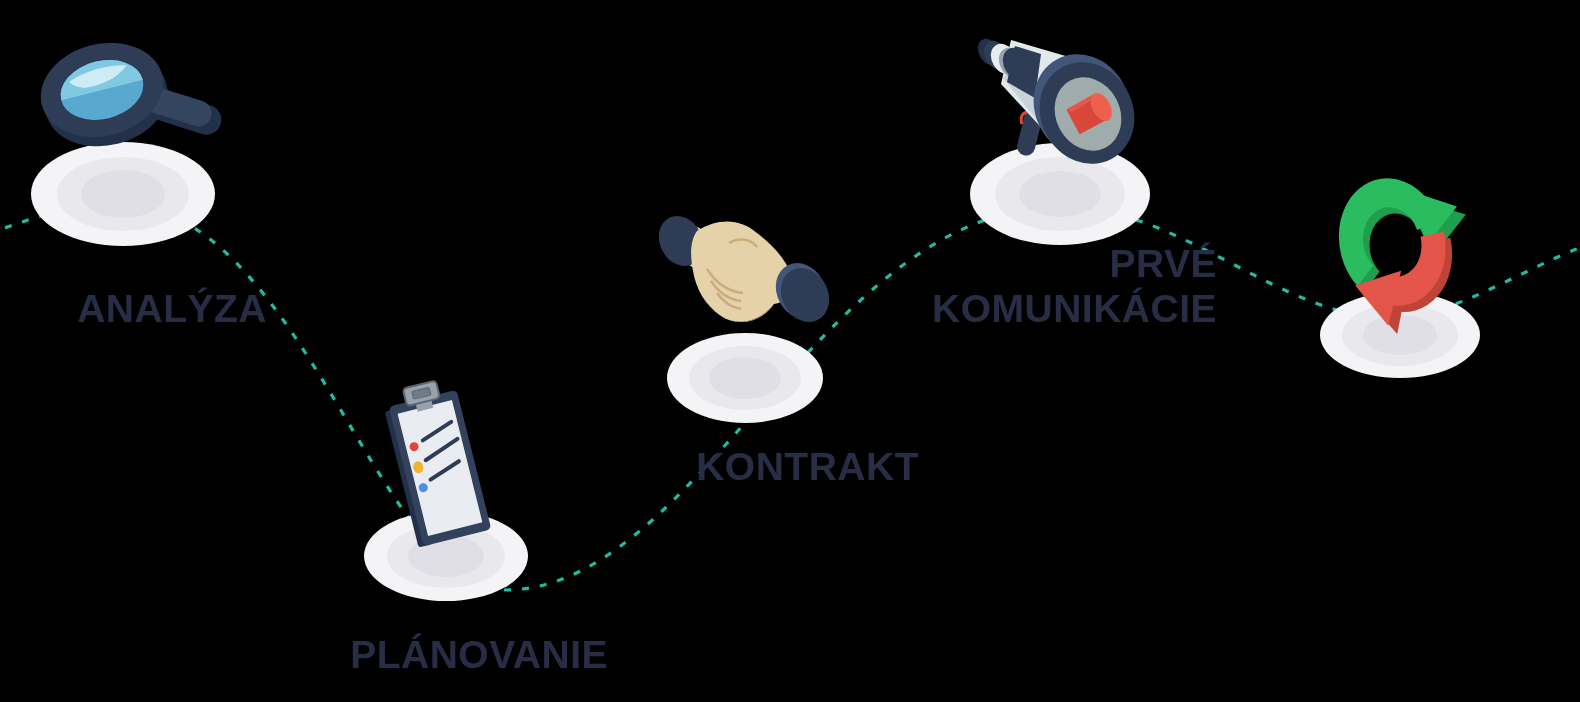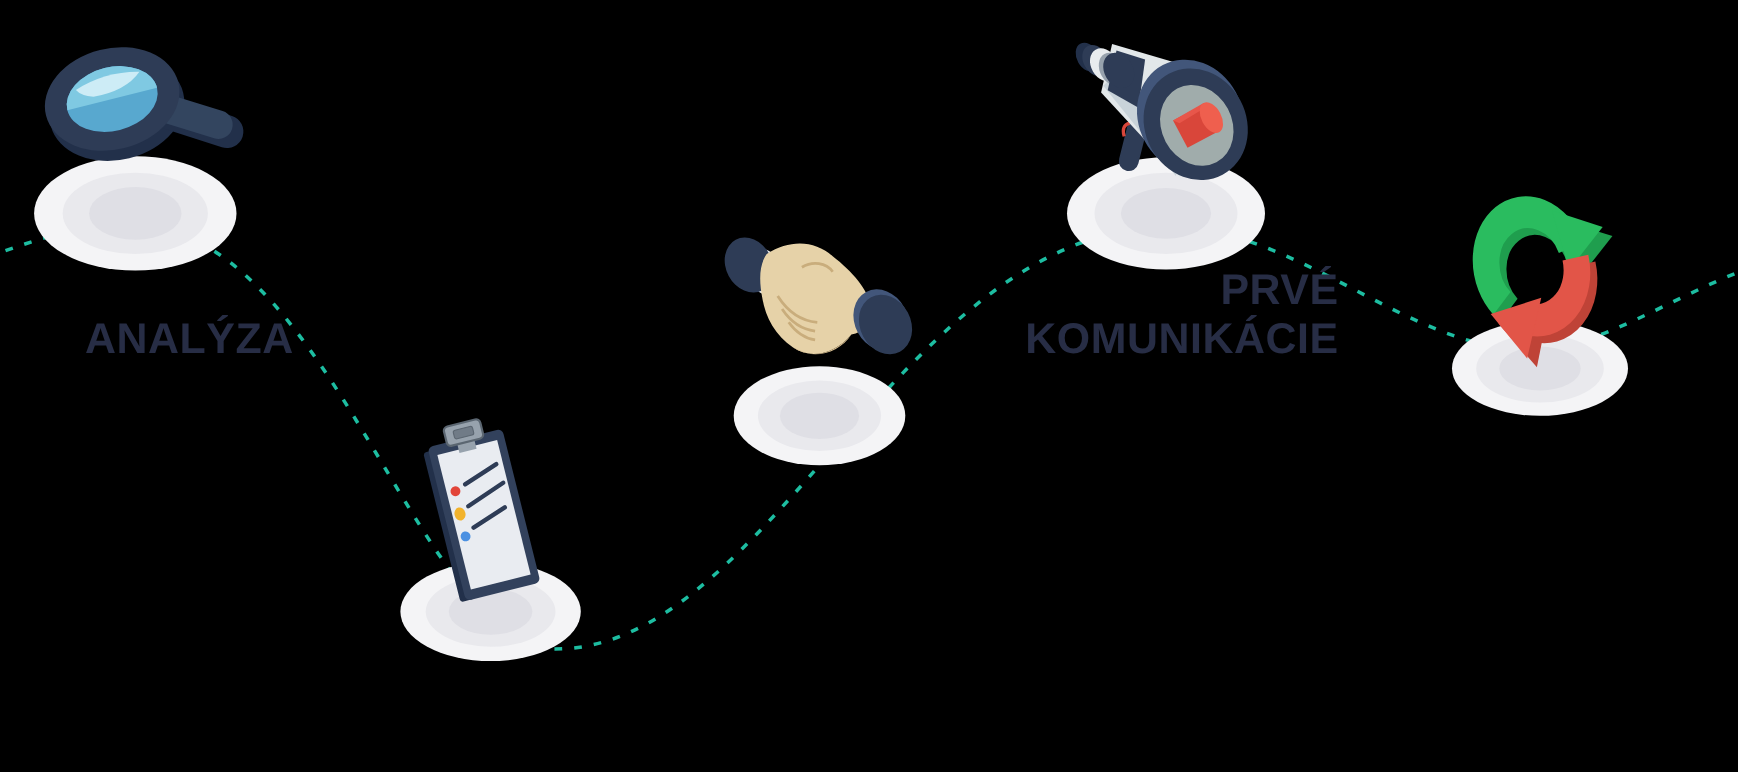--- a/index.html
+++ b/index.html
@@ -94,6 +94,7 @@
       <ellipse cx="150" cy="90" rx="23" ry="28" fill="var(--navy,#2e3c56)" transform="rotate(-28 150 90)"></ellipse>
     </g>
   </svg>
+  <div class="step-label" style="left:569px;top:444px;width:350px">KONTRAKT</div>
 
   <svg class="step-svg" style="left:965px;top:20px" width="195" height="230" viewBox="0 0 195 230">
     <g>

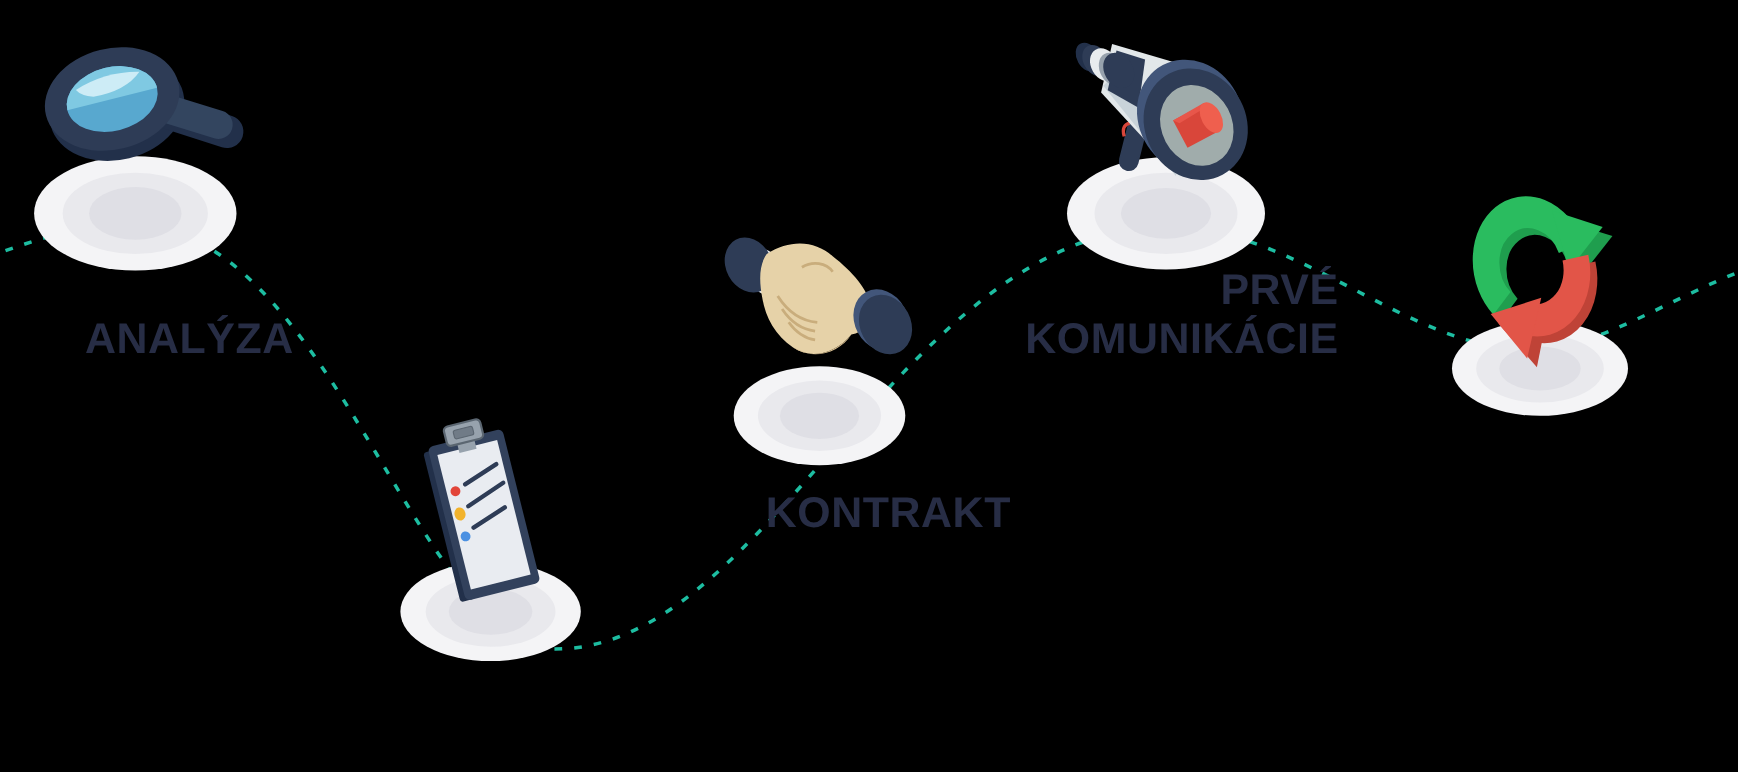--- a/index.html
+++ b/index.html
@@ -73,6 +73,7 @@
       <circle cx="59" cy="103" r="4.5" fill="var(--dot_blue,#4a90e2)"></circle>
     </g>
   </svg>
+  <div class="step-label" style="left:258px;top:632px;width:350px">PLÁNOVANIE</div>
 
   <svg class="step-svg" style="left:655px;top:205px" width="185" height="225" viewBox="0 0 185 225">
     <g>

